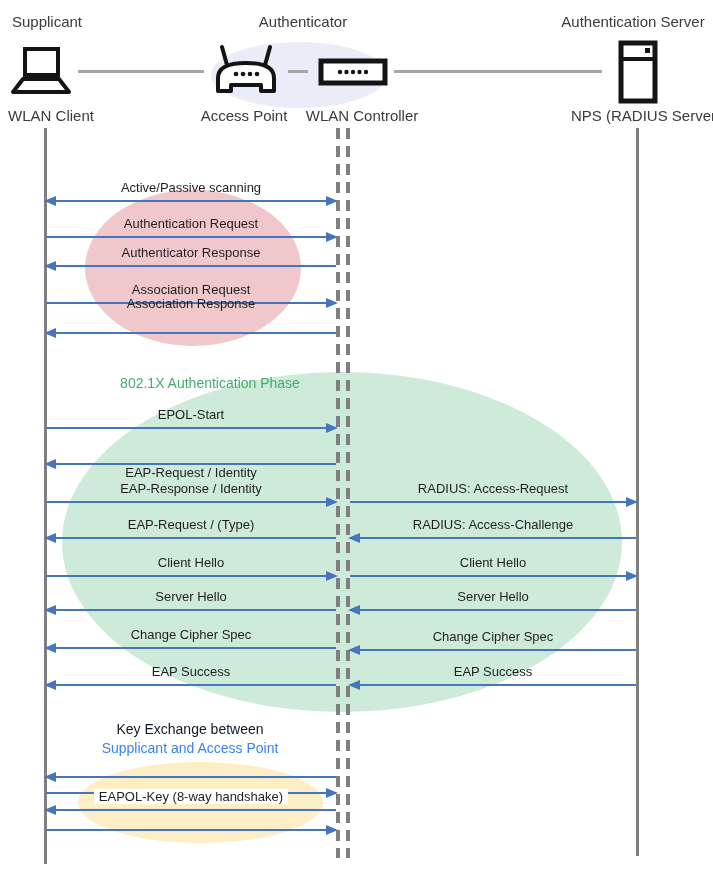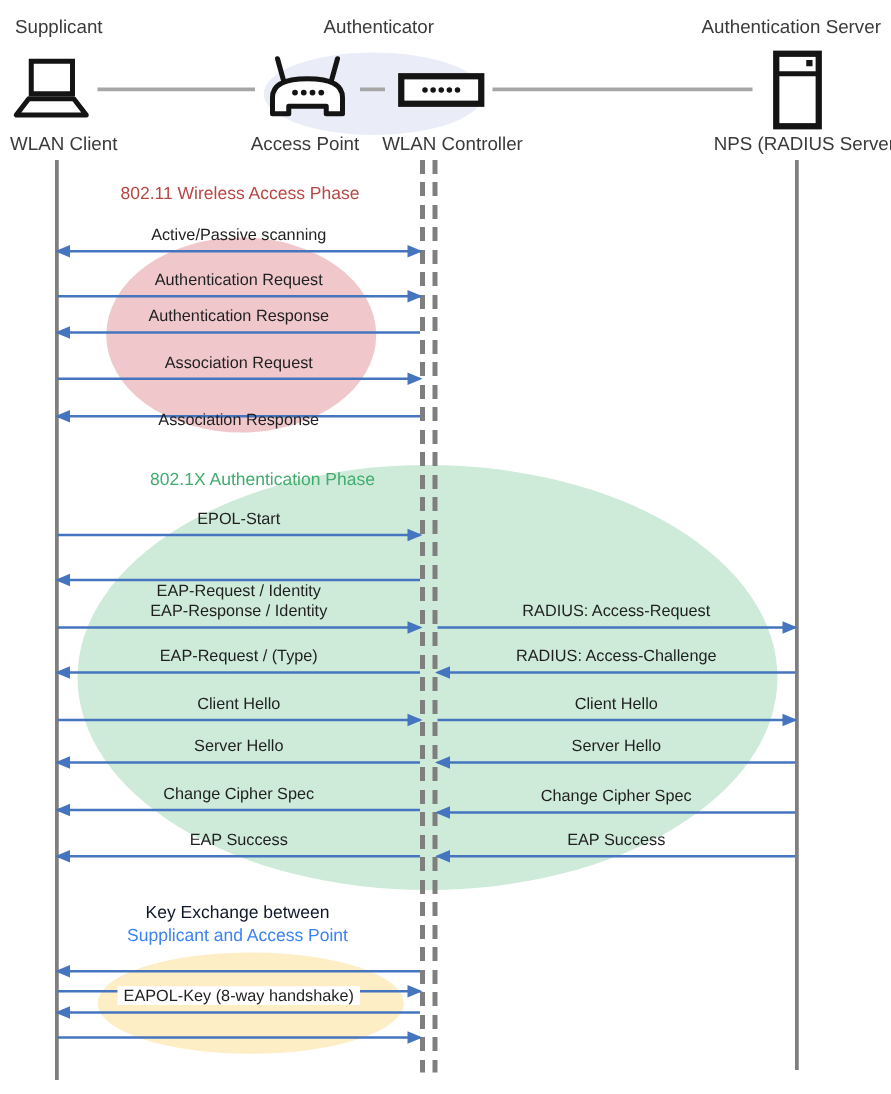--- a/index.html
+++ b/index.html
@@ -91,7 +91,6 @@
   <div class="lifeline-dashed" style="left:346px;top:128px;height:730px;"></div>
   <div class="lifeline" style="left:636px;top:128px;height:728px;"></div>
 
-  <div class="phase-title" style="left: 192px; top: 146px; color: rgb(184, 71, 68);">802.11 Wireless Access Phase</div>
   <div class="phase-title" style="left: 210px; top: 375px; color: rgb(65, 172, 110);">802.1X Authentication Phase</div>
   <div class="phase-title" style="left: 190px; top: 721px; color: #0f172a;">Key Exchange between</div>
   <div class="phase-title" style="left: 190px; top: 740px; color: #3b82f6;">Supplicant and Access Point</div>

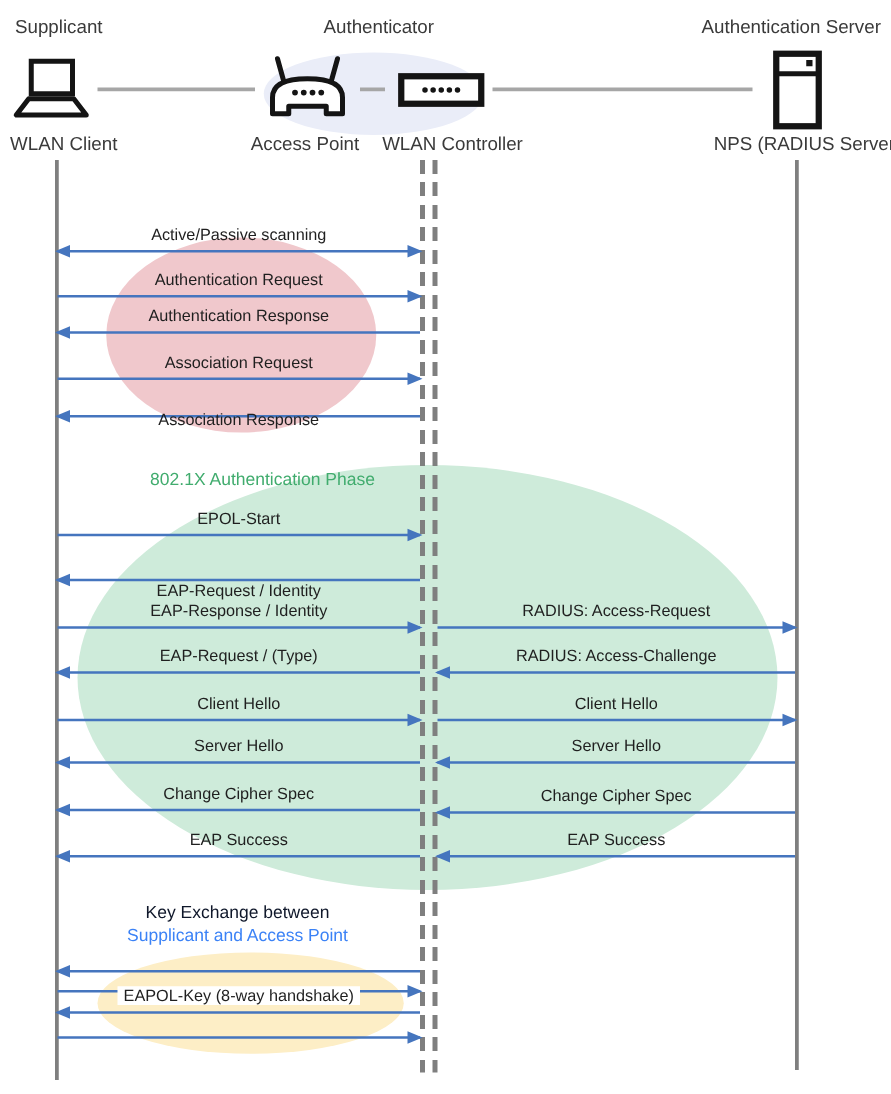--- a/index.html
+++ b/index.html
@@ -108,7 +108,7 @@
       <div class="arrow" style="left: 46px; width: 290px; top: 265px;">
         <span class="head head-l"></span>
       </div>
-      <div class="msg-label" style="left: 191px; top: 245px;"><span>Authentication Response</span></div>
+      <div class="msg-label" style="left: 191px; top: 245px;"><span>Authenticator Response</span></div>
       <div class="arrow" style="left: 46px; width: 290px; top: 302px;">
         <span class="head head-r"></span>
       </div>

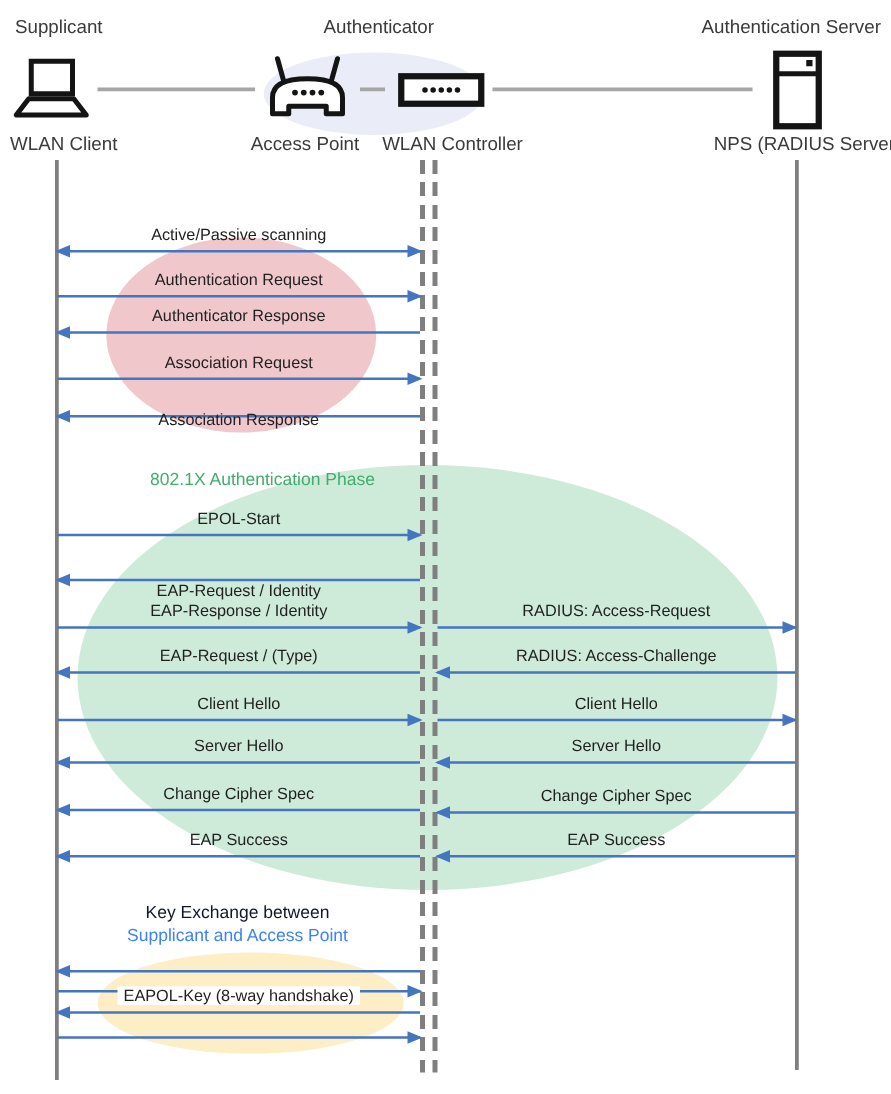--- a/index.html
+++ b/index.html
@@ -116,7 +116,7 @@
       <div class="arrow" style="left: 46px; width: 290px; top: 332px;">
         <span class="head head-l"></span>
       </div>
-      <div class="msg-label" style="left: 191px; top: 328px; text-align: center;"><span>Association Response</span></div>
+      <div class="msg-label" style="left: 191px; top: 296px; text-align: center;"><span>Association Response</span></div>
       <div class="arrow" style="left: 46px; width: 290px; top: 427px;">
         <span class="head head-r"></span>
       </div>

